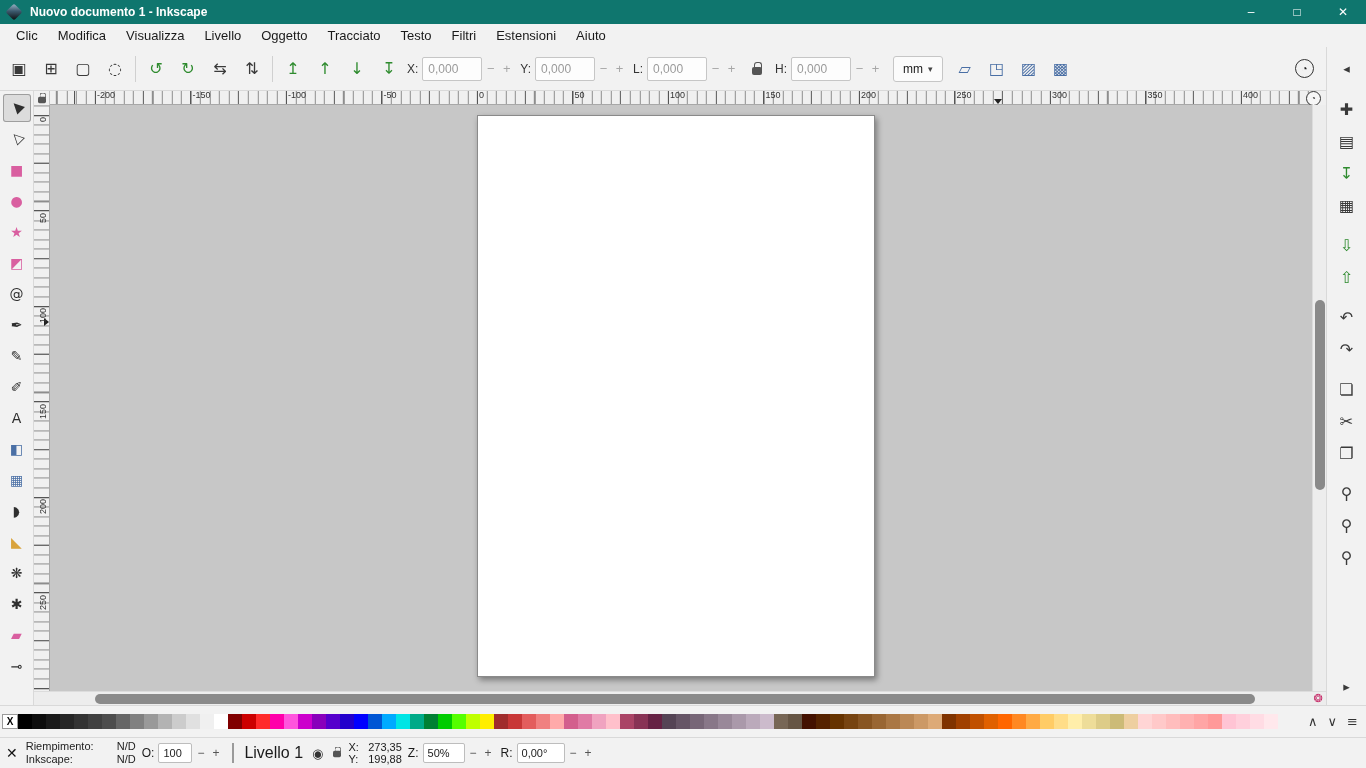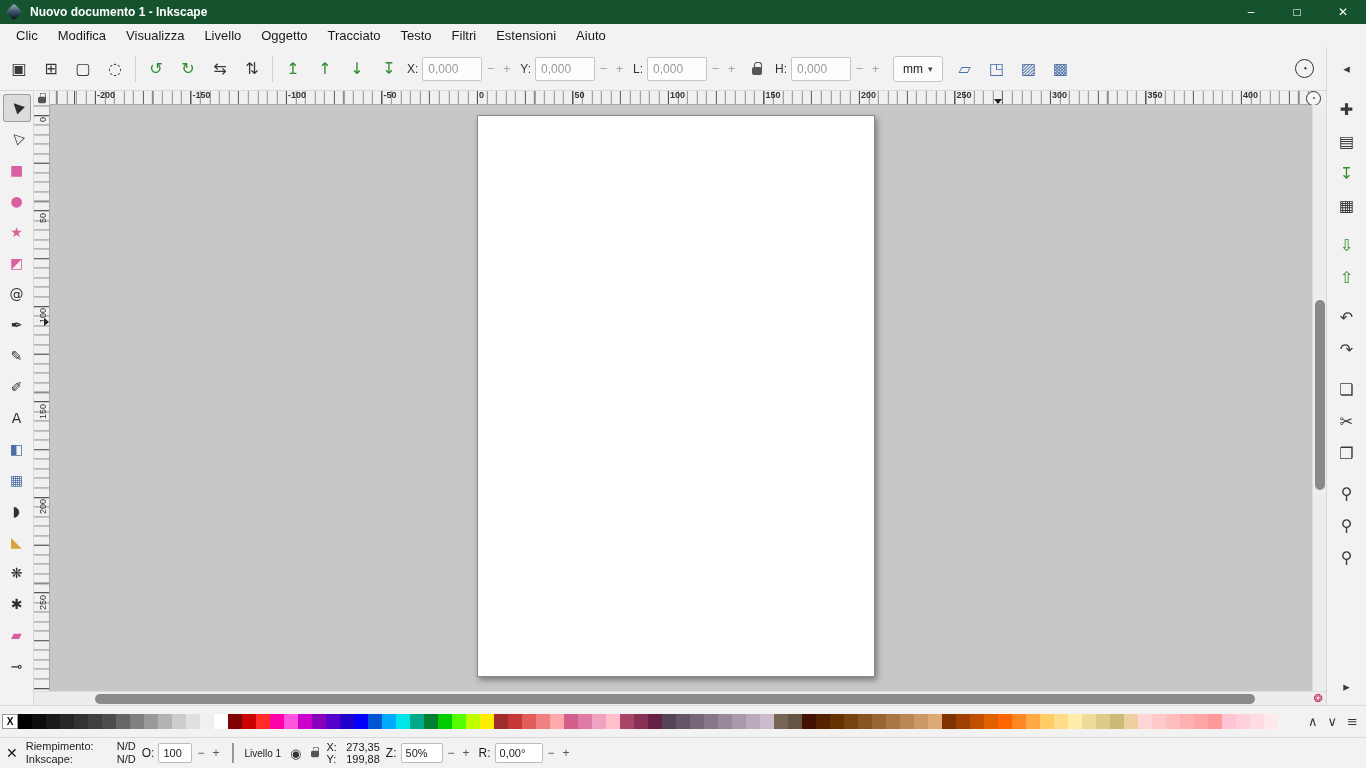--- a/index.html
+++ b/index.html
@@ -8,7 +8,7 @@
   .glyph { display:block; font-family:"DejaVu Sans",sans-serif; }
 
   
-  .titlebar { height:24px; background:#14532d; color:#fff; display:flex; align-items:center;text-align:right; }
+  .titlebar { height:24px; background:#0f766e; color:#fff; display:flex; align-items:center;text-align:right; }
   .logo { width:12px; height:12px; margin-left:8px; background:linear-gradient(135deg,#9fb8c9 0%,#3c5a6e 45%,#0a0a0a 100%); transform:rotate(45deg); border-radius:2px; }
   .title-text { margin-left:10px; font-weight:bold; font-size:12px; }
   .win-buttons { margin-left:auto; display:flex; height:100%; }

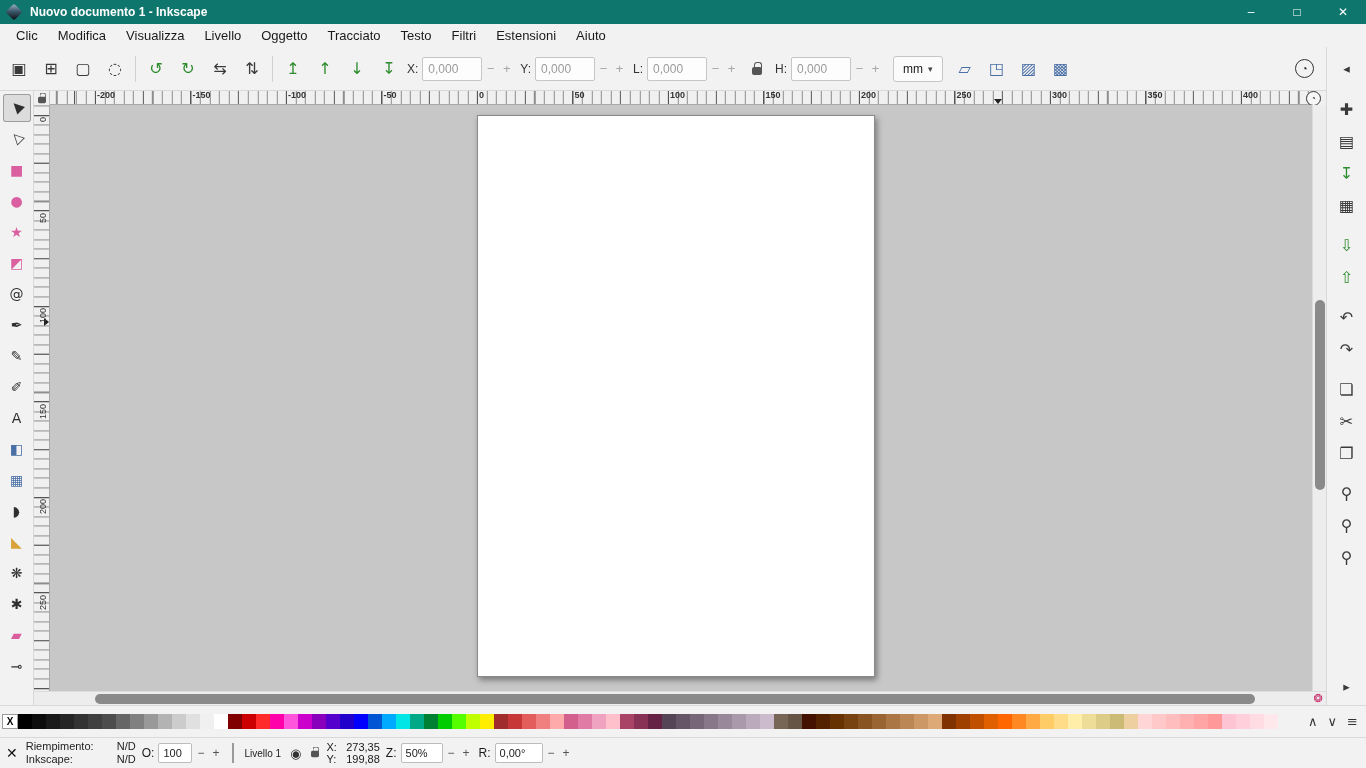--- a/index.html
+++ b/index.html
@@ -65,7 +65,6 @@
       repeating-linear-gradient(90deg,#8d8d8d 0 1px,transparent 1px 9.55px);
     background-size:100% 11px,100% 7px,100% 4px;
     background-position:45px bottom,45px bottom,6.8px bottom;
-    font-weight:bold;
   }
   .hnum { position:absolute; top:0; font-size:9px; line-height:9px; color:#333; }
   .hmark { position:absolute; bottom:0; left:944px; width:0; height:0; border-left:4px solid transparent; border-right:4px solid transparent; border-top:5px solid #222; }

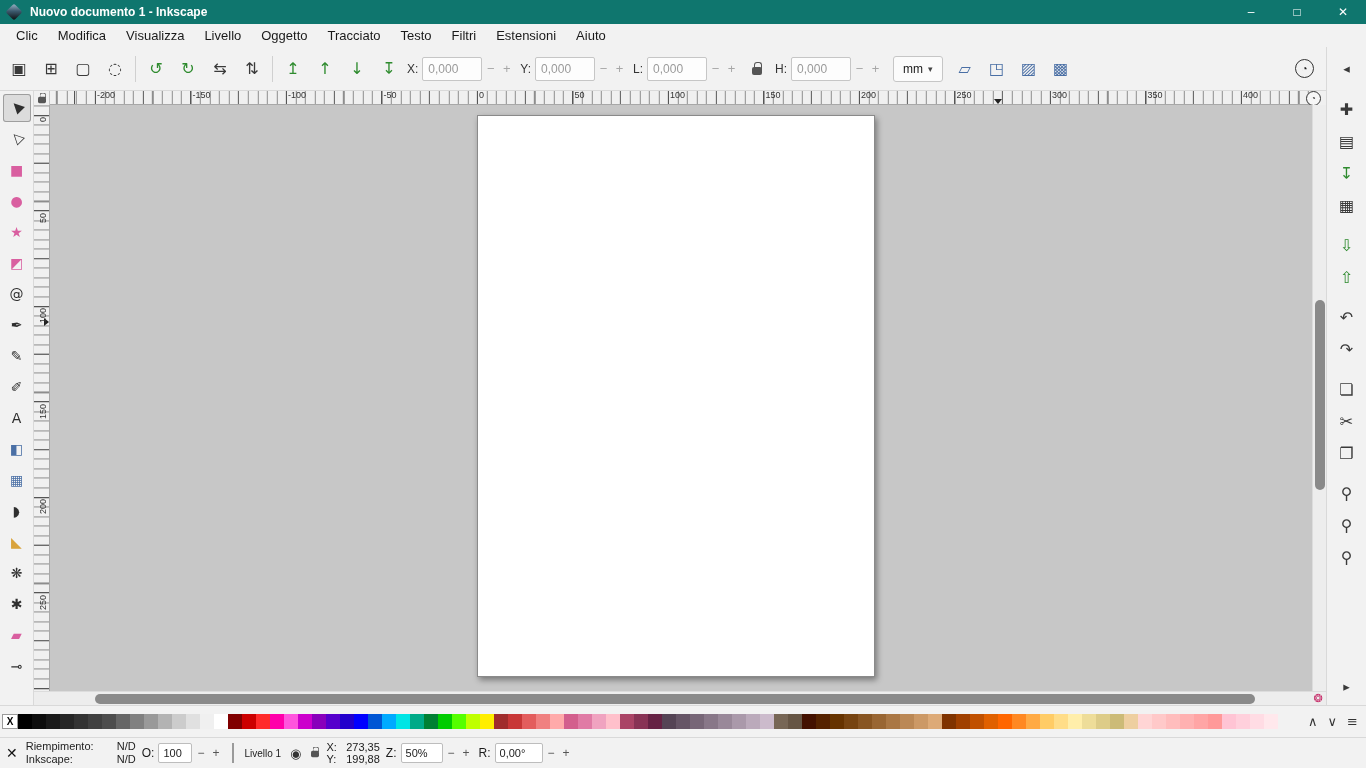--- a/index.html
+++ b/index.html
@@ -123,7 +123,7 @@
   .sb-mini { width:13px; text-align:center; color:#555; font-size:12px; }
   .sb-sep { width:2px; height:20px; background:#9a9a9a; margin:0 4px; }
   .layer-group { display:flex; align-items:center; gap:9px; }
-  .layer-name { font-size:10px; }
+  .layer-name { font-size:16px; }
   .eye { font-size:13px; color:#333; font-family:"DejaVu Sans",sans-serif; }
   .message { flex:1; min-width:0; font-size:12px; line-height:12.5px; padding:0 10px; color:#1a1a1a; }
   .coords { display:grid; grid-template-columns:auto auto; column-gap:5px; font-size:11px; line-height:12px; }

